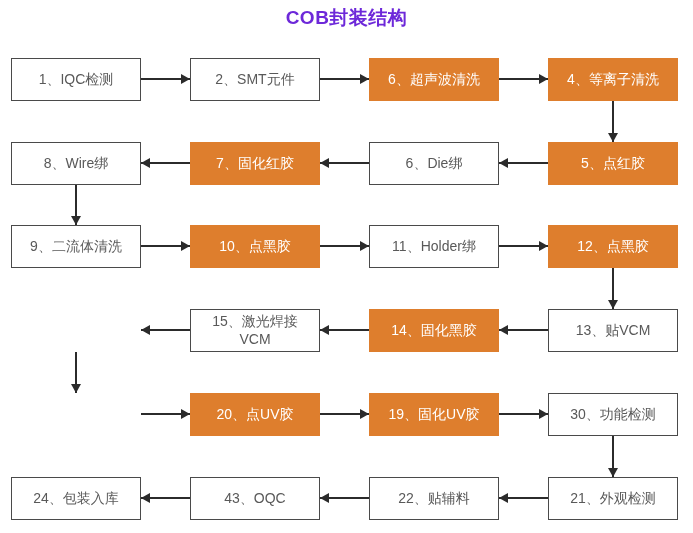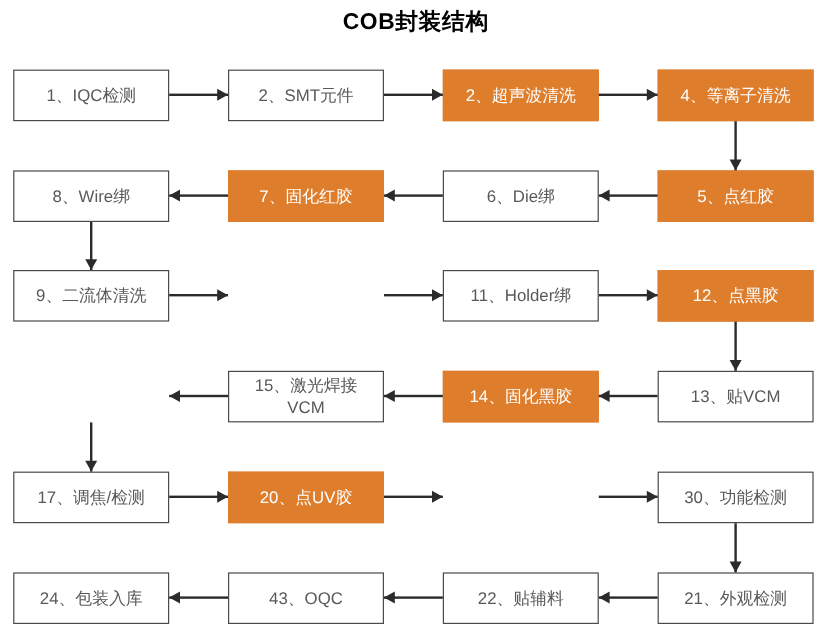--- a/index.html
+++ b/index.html
@@ -9,7 +9,7 @@
   }
   .title{
     position:absolute;top:5px;left:0;width:100%;margin:0;
-    text-align:center;font-size:19px;font-weight:bold;color:#000000;
+    text-align:center;font-size:19px;font-weight:bold;color:#6d28d9;
     letter-spacing:0.5px;
   }
   .box{

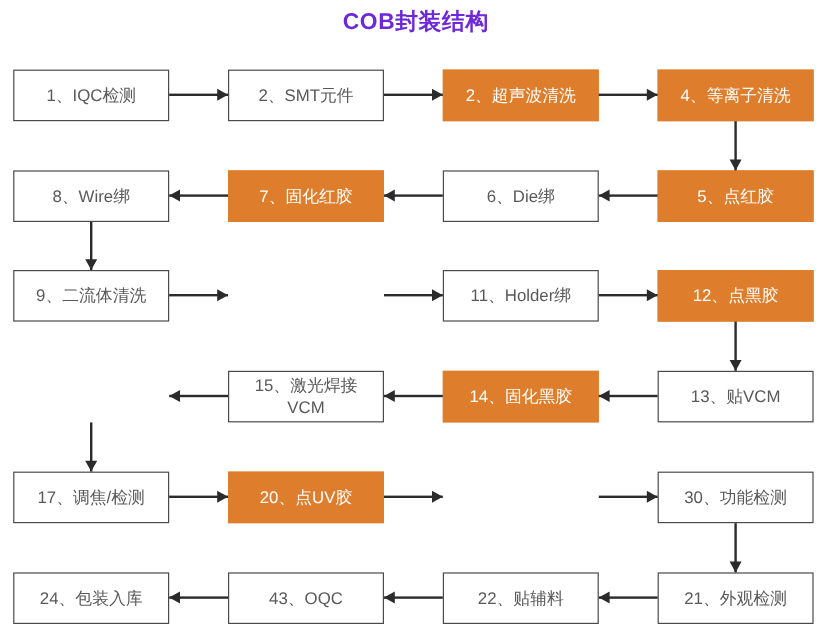--- a/index.html
+++ b/index.html
@@ -59,7 +59,7 @@
       <span>2、SMT元件</span>
     </div>
   <div class="box c2 r0" data-hl="true">
-      <span>2、超声波清洗</span>
+      <span>6、超声波清洗</span>
     </div>
   <div class="box c3 r0" data-hl="true">
       <span>4、等离子清洗</span>

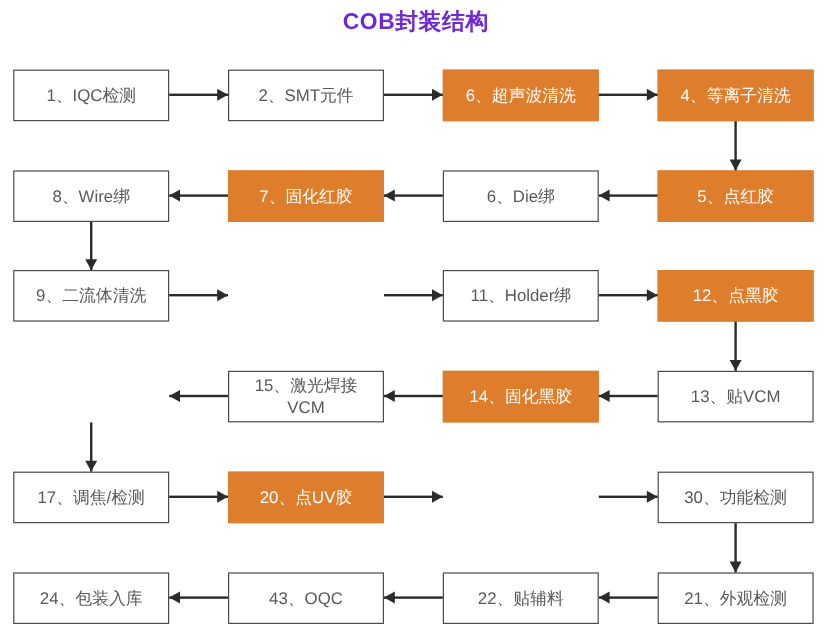--- a/index.html
+++ b/index.html
@@ -81,6 +81,9 @@
   <div class="box c0 r2" data-hl="false">
       <span>9、二流体清洗</span>
     </div>
+  <div class="box c1 r2" data-hl="true">
+      <span>10、点黑胶</span>
+    </div>
   <div class="box c2 r2" data-hl="false">
       <span>11、Holder绑</span>
     </div>

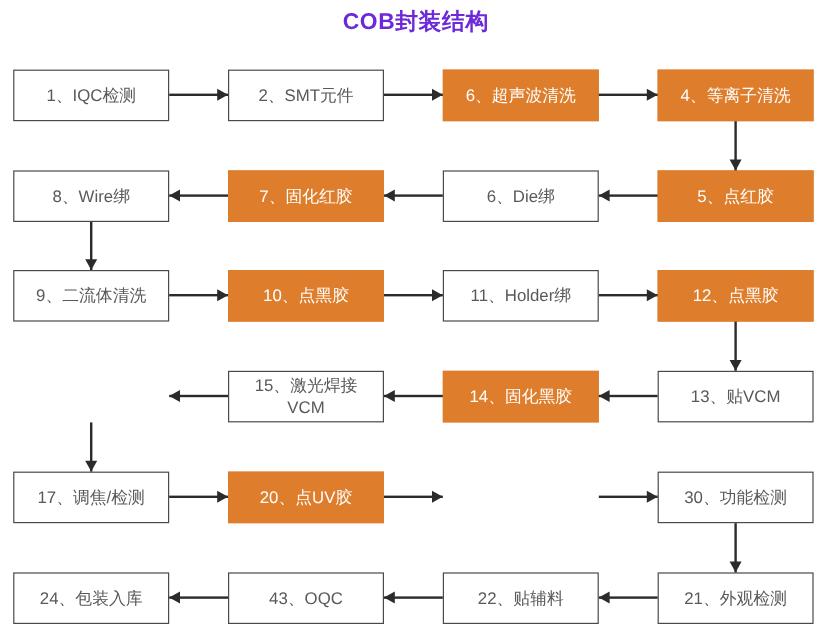--- a/index.html
+++ b/index.html
@@ -101,9 +101,6 @@
       <span>13、贴VCM</span>
     </div>
 
-  <div class="box c0 r4" data-hl="false">
-      <span>17、调焦/检测</span>
-    </div>
   <div class="box c1 r4" data-hl="true">
       <span>20、点UV胶</span>
     </div>

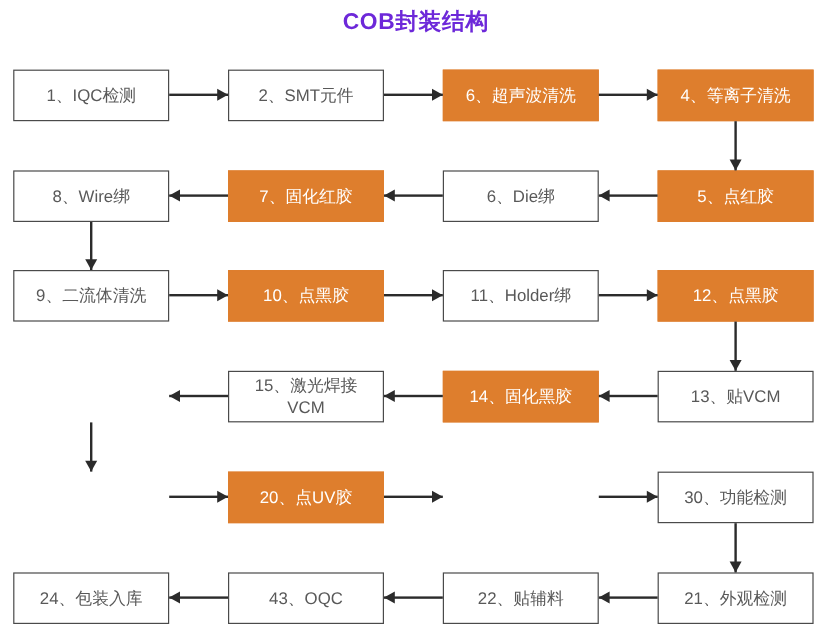--- a/index.html
+++ b/index.html
@@ -104,6 +104,9 @@
   <div class="box c1 r4" data-hl="true">
       <span>20、点UV胶</span>
     </div>
+  <div class="box c2 r4" data-hl="true">
+      <span>19、固化UV胶</span>
+    </div>
   <div class="box c3 r4" data-hl="false">
       <span>30、功能检测</span>
     </div>

